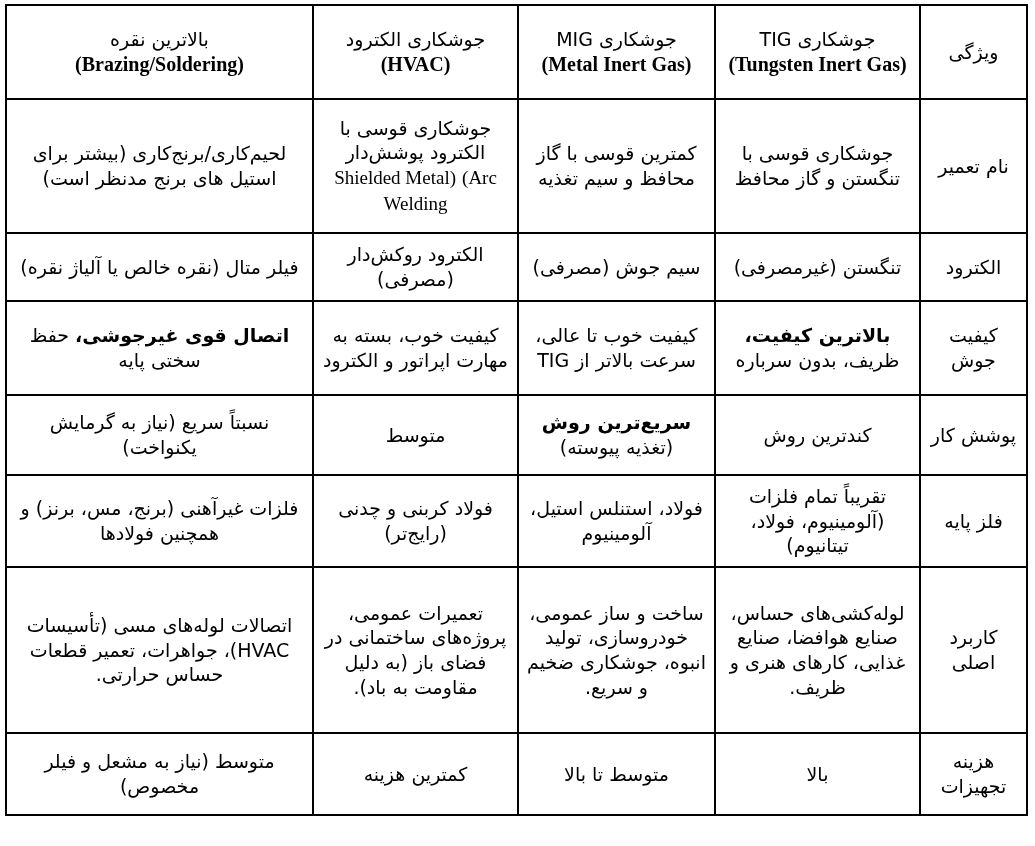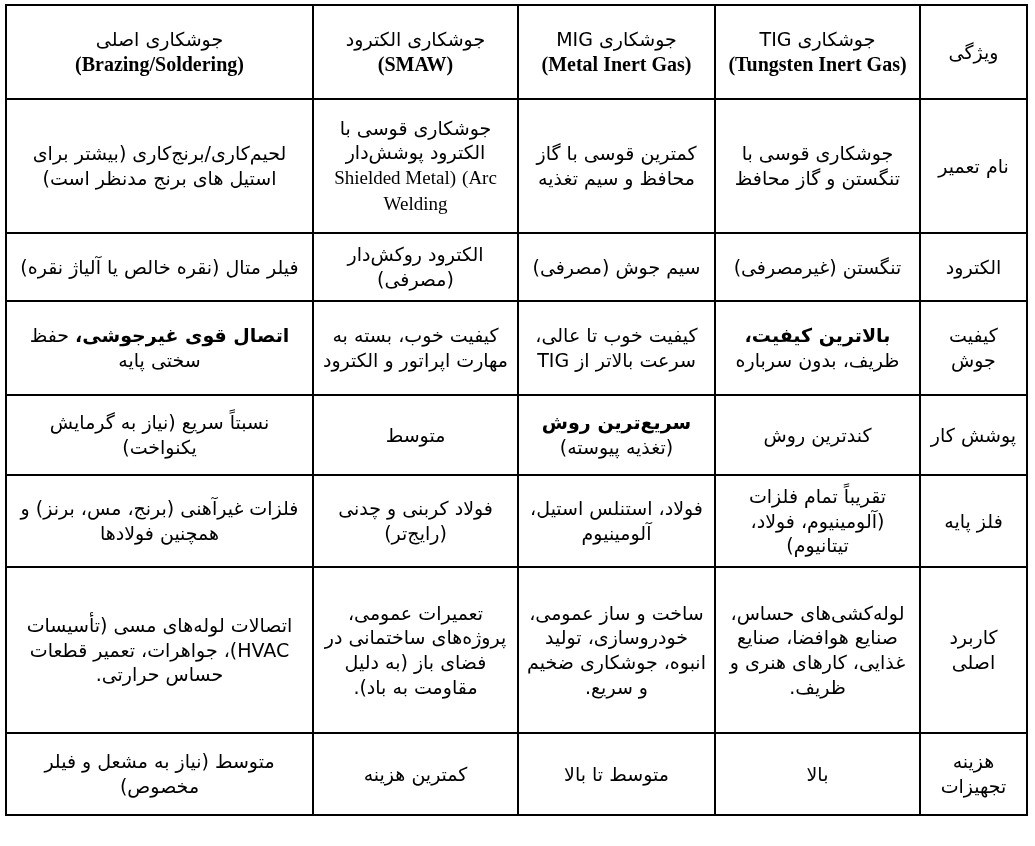--- a/index.html
+++ b/index.html
@@ -130,7 +130,7 @@
           <span class="latin">(SMAW)</span>
         </th>
         <th>
-          <span class="fa">جوشکاری اصلی</span>
+          <span class="fa">بالاترین نقره</span>
           <span class="latin">(Brazing/Soldering)</span>
         </th>
       </tr>

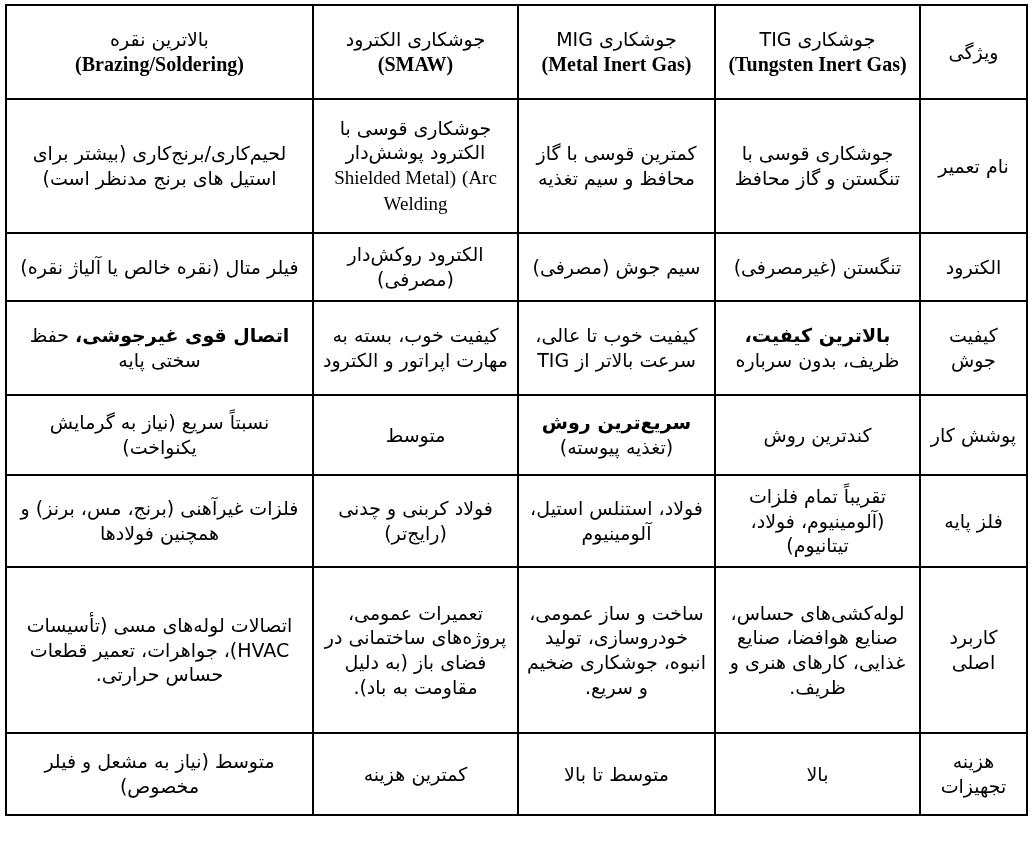--- a/index.html
+++ b/index.html
@@ -127,7 +127,7 @@
         </th>
         <th>
           <span class="fa">جوشکاری الکترود</span>
-          <span class="latin">(SMAW)</span>
+          <span class="latin">(HVAC)</span>
         </th>
         <th>
           <span class="fa">بالاترین نقره</span>

